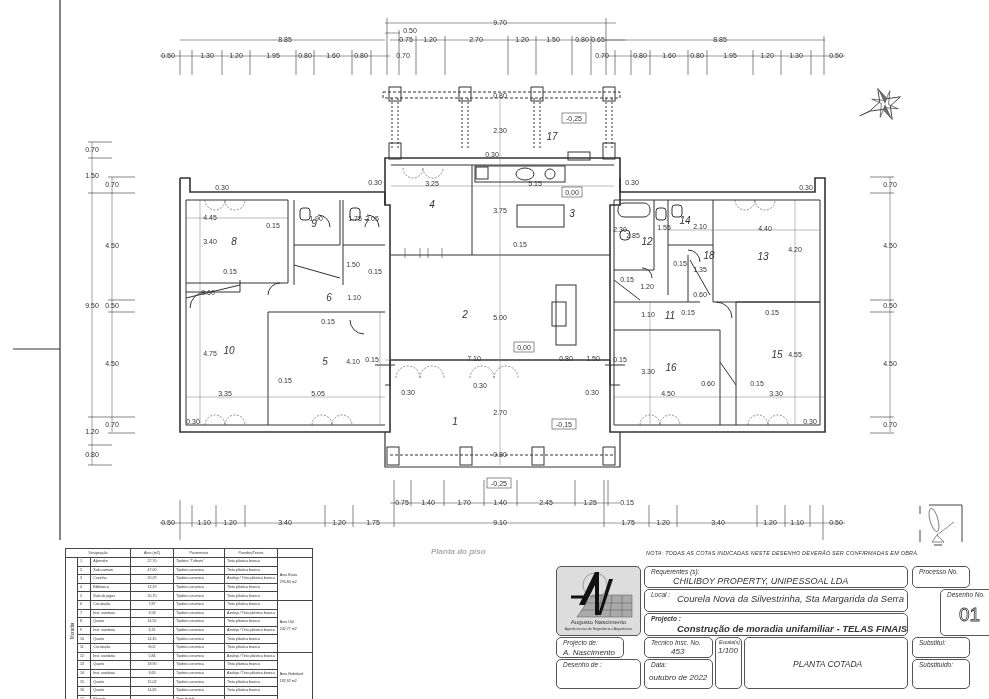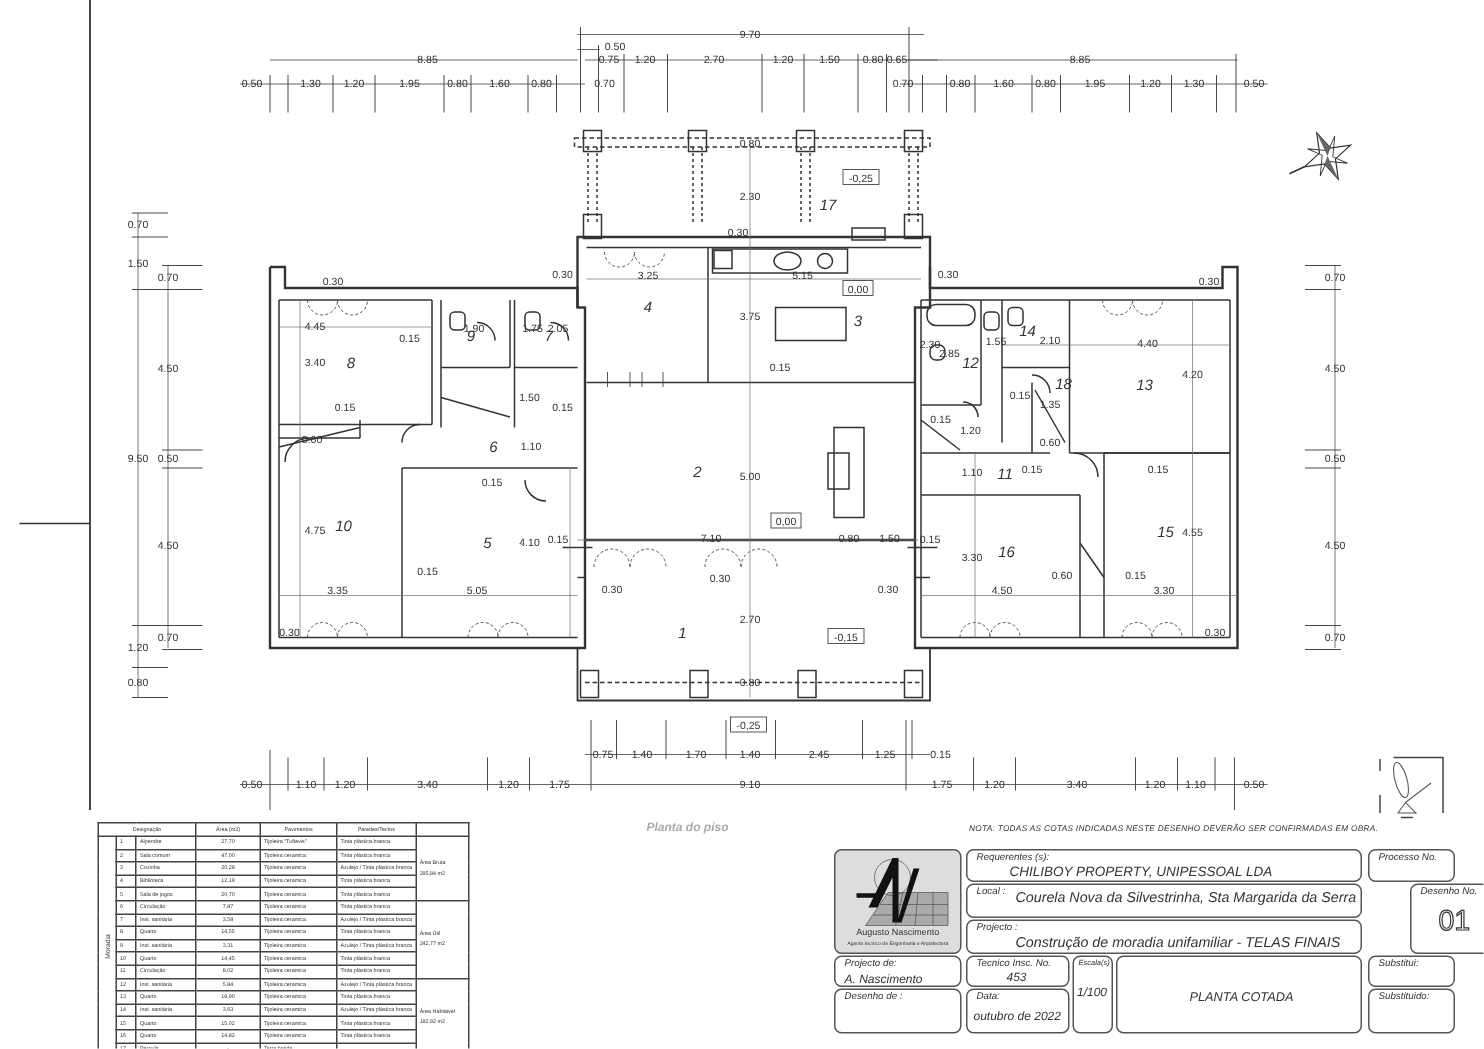--- a/index.html
+++ b/index.html
@@ -623,7 +623,7 @@
   <span class="tb-lbl">Local :</span>
   <span class="tb-val" style="left:32px;top:3px;font-size:9.5px;">Courela Nova da Silvestrinha, Sta Margarida da Serra</span>
 </div>
-<div class="tb-box" style="left:644px;top:613px;width:264px;height:23px;">
+<div class="tb-box" style="left:644px;top:613px;width:264px;height:23px;font-weight:bold;">
   <span class="tb-lbl">Projecto :</span>
   <span class="tb-val" style="left:32px;top:9px;font-size:9.5px;">Construção de moradia unifamiliar - TELAS FINAIS</span>
 </div>

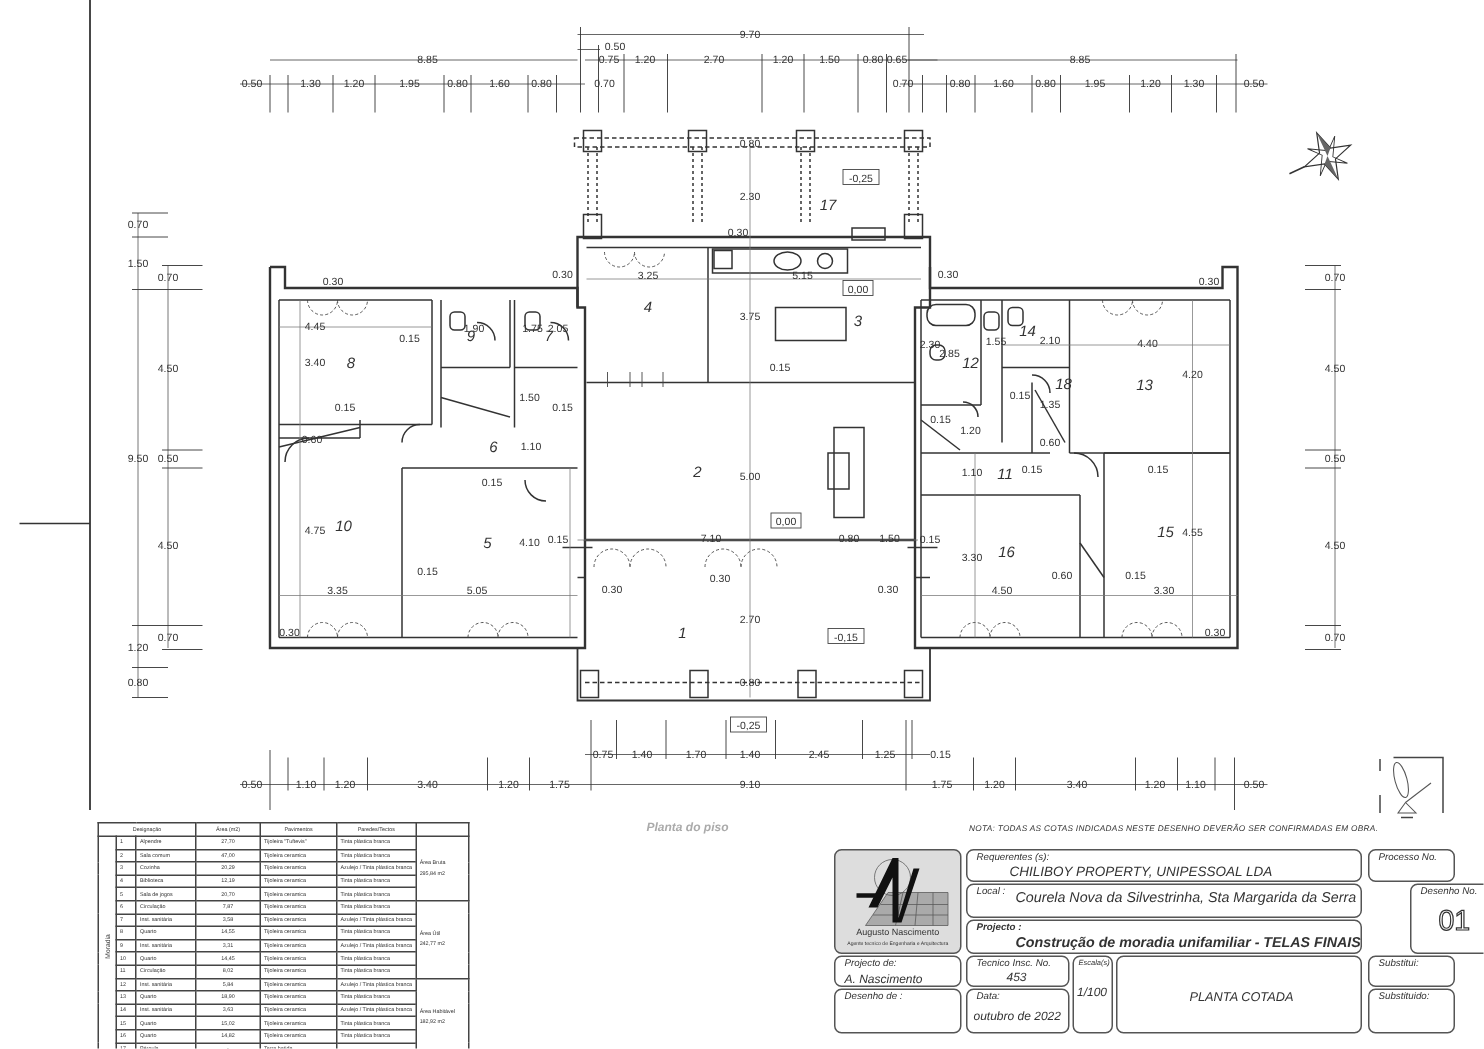--- a/index.html
+++ b/index.html
@@ -636,7 +636,7 @@
   <span class="tb-val" style="left:18px;top:14px;font-size:19px;font-style:normal;color:#fff;-webkit-text-stroke:0.8px #333;">01</span>
 </div>
 
-<div class="tb-box" style="left:556px;top:637px;width:85px;height:21px;">
+<div class="tb-box" style="left:556px;top:637px;width:68px;height:21px;">
   <span class="tb-lbl">Projecto de:</span>
   <span class="tb-val" style="left:6px;top:10px;font-size:8px;">A. Nascimento</span>
 </div>

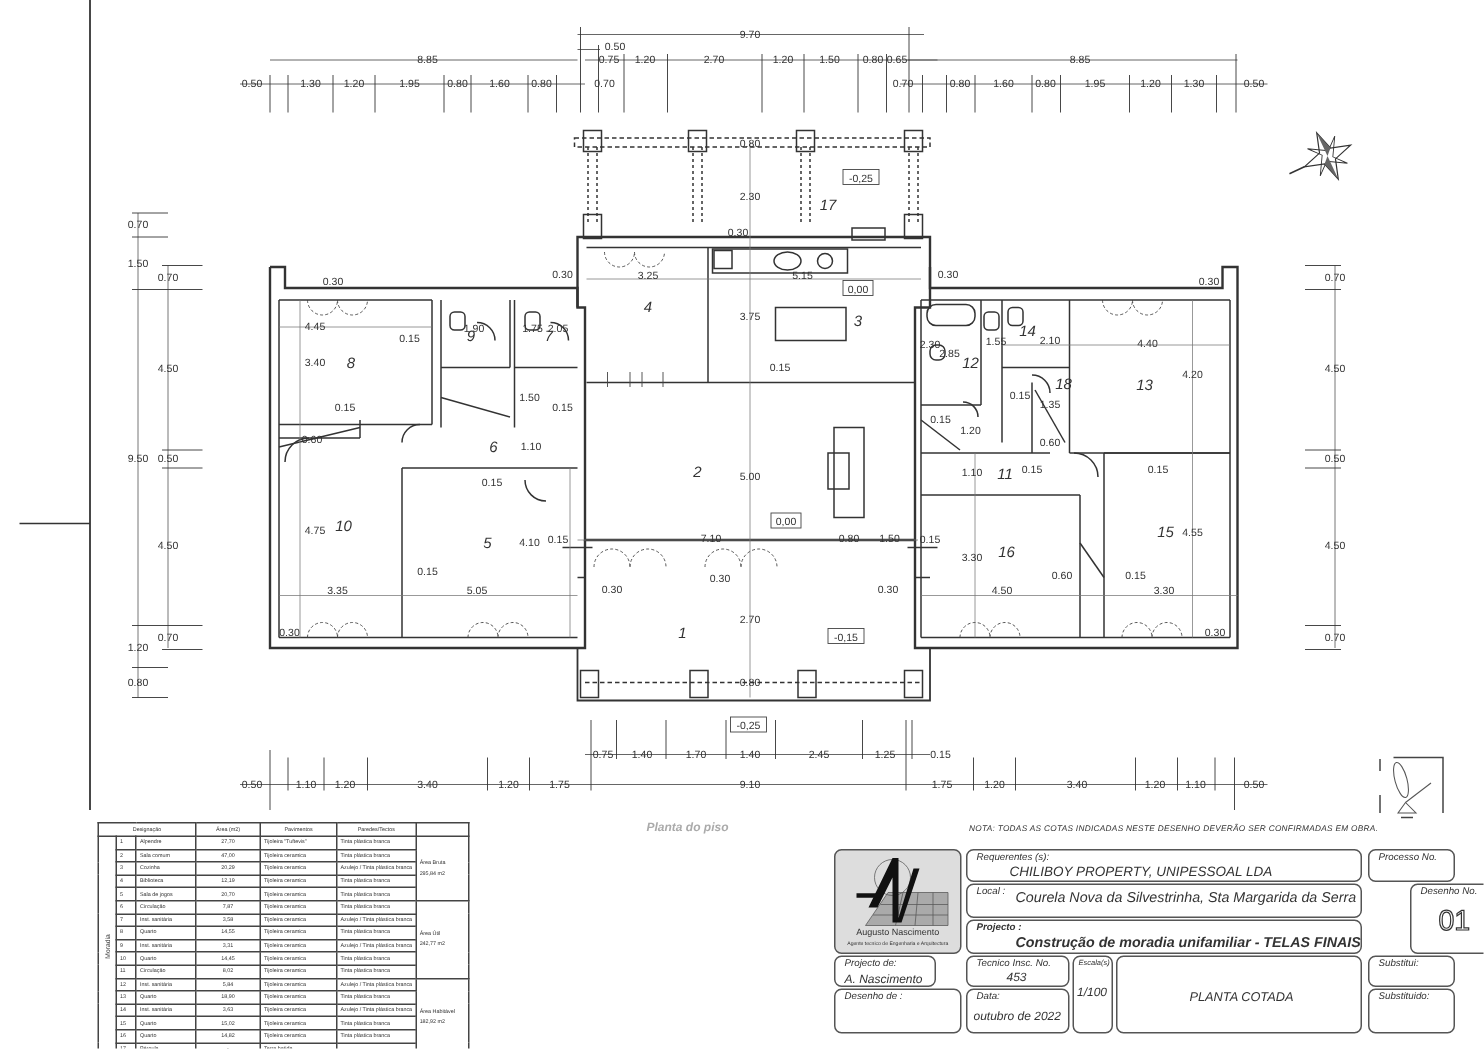--- a/index.html
+++ b/index.html
@@ -654,7 +654,7 @@
 </div>
 <div class="tb-box" style="left:715px;top:637px;width:27px;height:52px;">
   <span class="tb-lbl" style="left:3px;font-size:5px;">Escala(s)</span>
-  <span class="tb-val" style="left:2px;top:19px;font-size:8px;">1/100</span>
+  <span class="tb-val" style="left:2px;top:8px;font-size:8px;">1/100</span>
 </div>
 <div class="tb-box" style="left:744px;top:637px;width:164px;height:52px;">
   <span class="tb-val" style="left:48px;top:21px;font-size:8.5px;">PLANTA COTADA</span>

